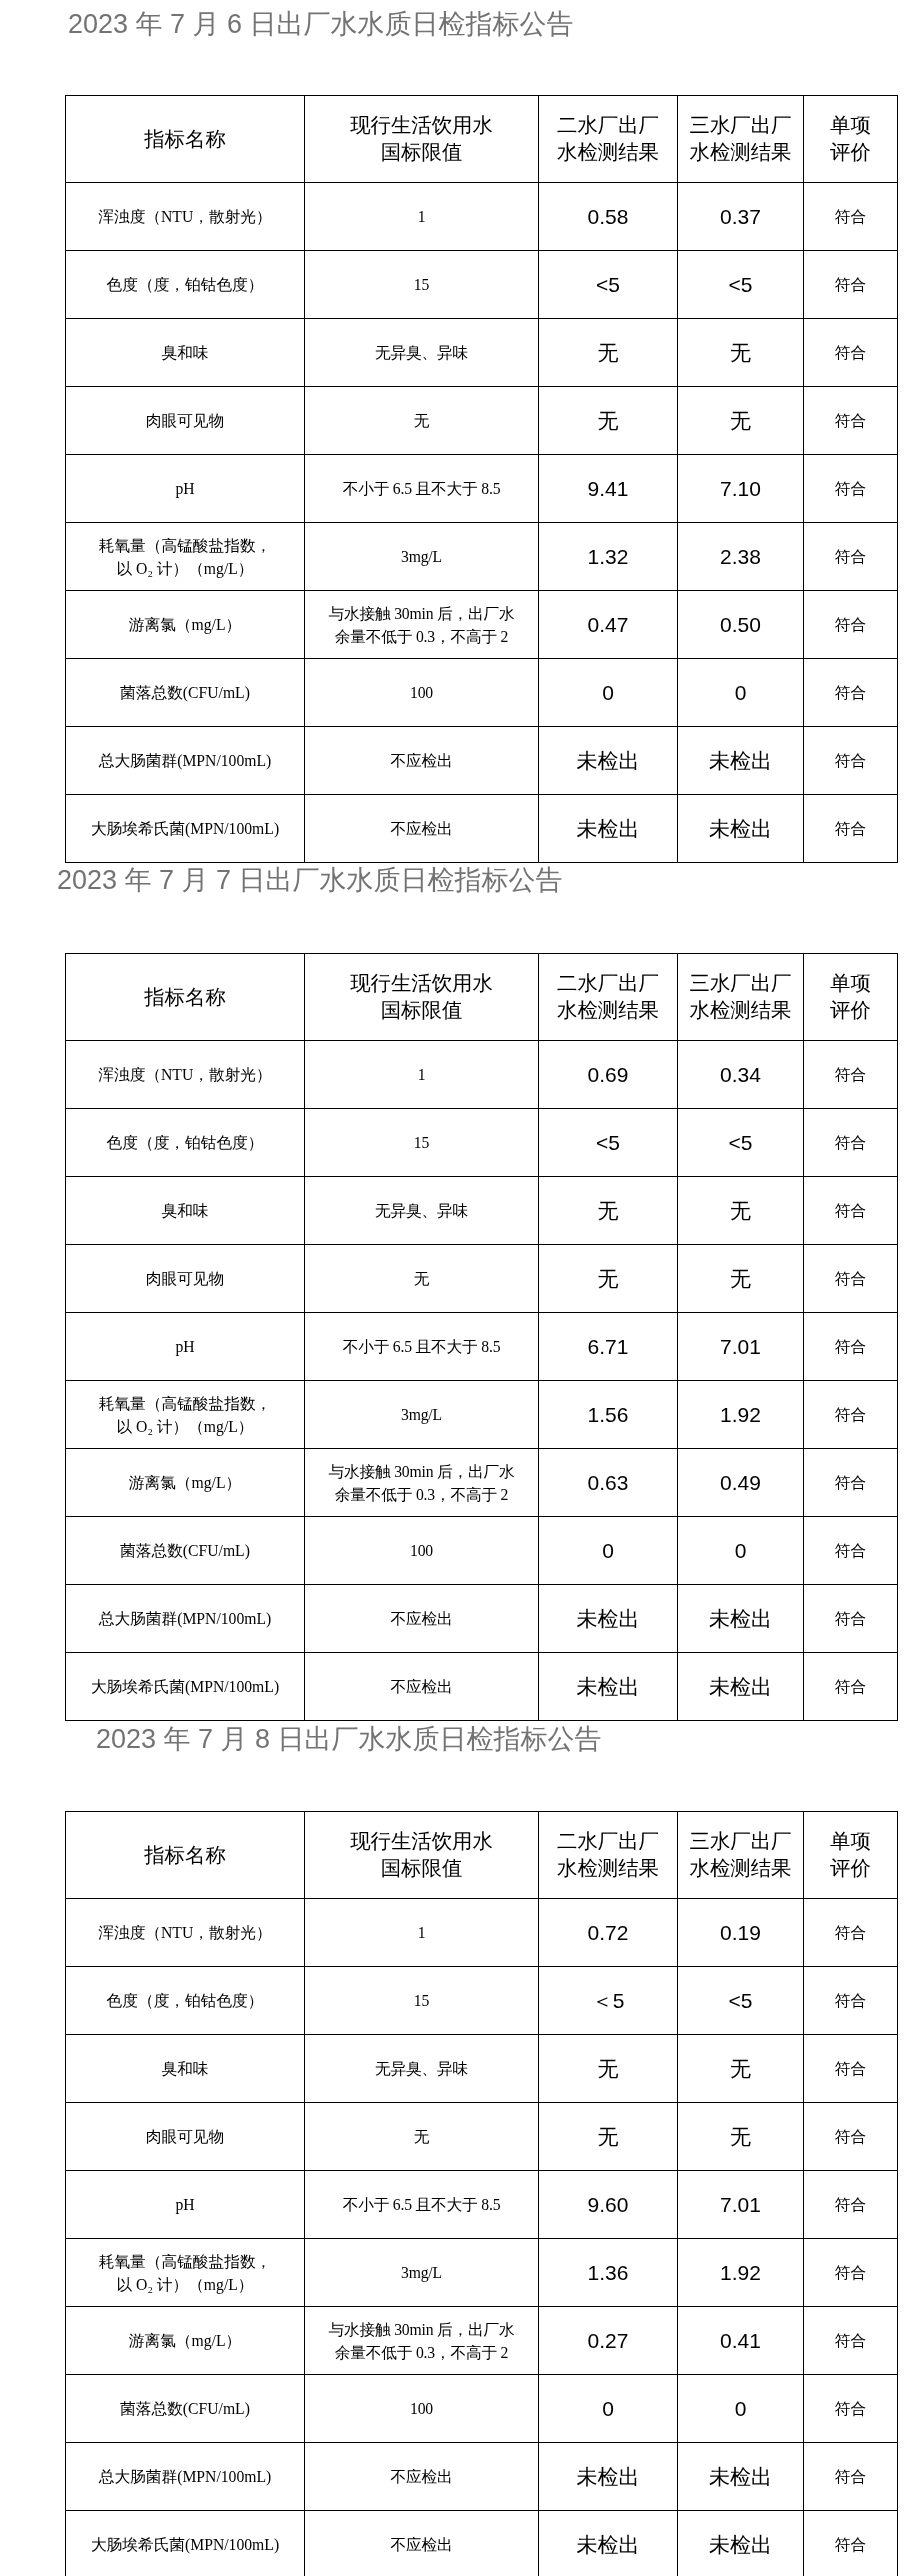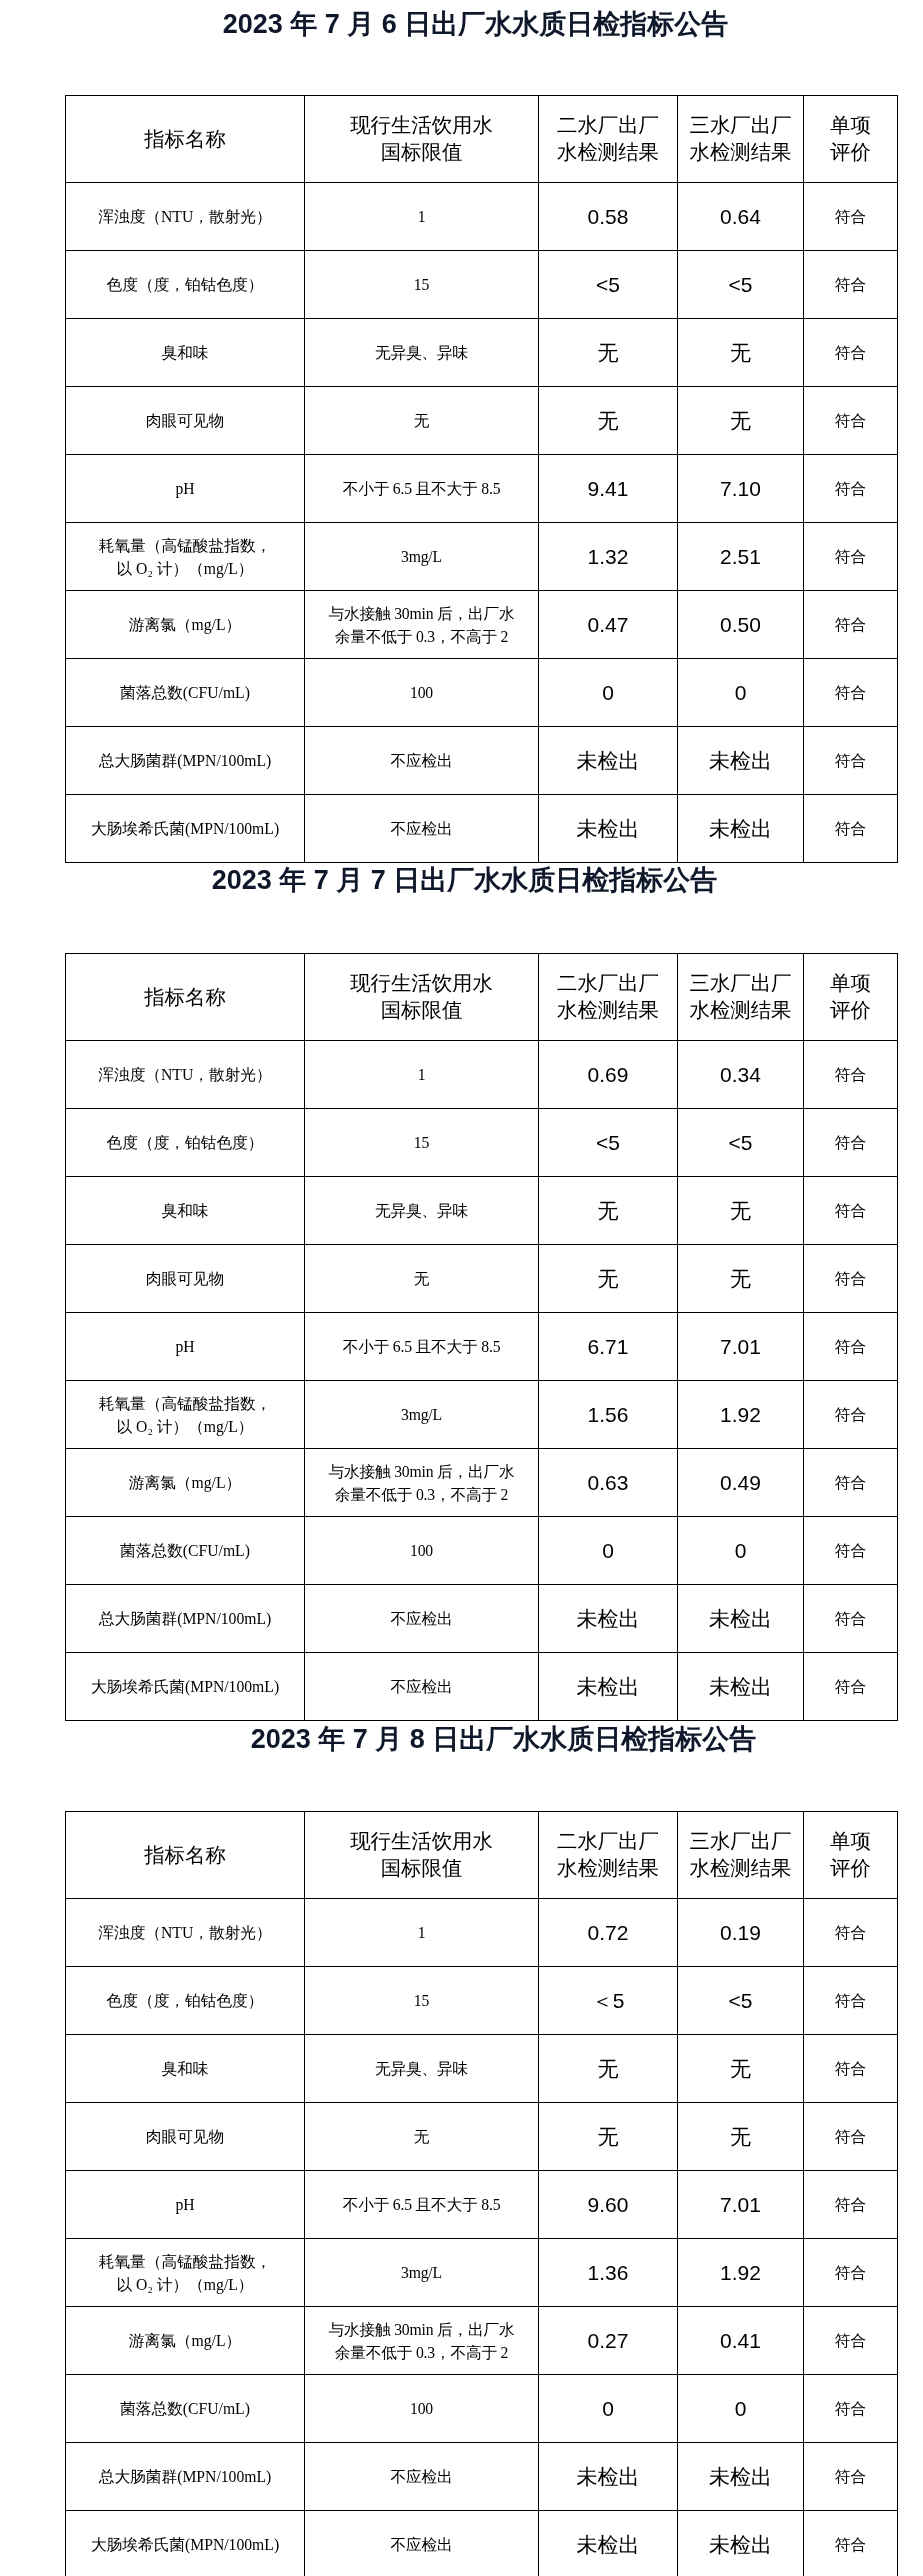--- a/index.html
+++ b/index.html
@@ -11,10 +11,10 @@
     .title {
       position: absolute;
       width: 815px; height: 33px; line-height: 33px;
-      text-align: center; white-space: pre;
+      white-space: pre;
       font-family: "Liberation Sans", sans-serif;
-      font-weight: bold; font-size: 27px;
-      color: #0f172a;
+      font-weight: normal; font-size: 27px;
+      color: #737373;
     }
     table.report {
       position: absolute; left: 65px; width: 831px;

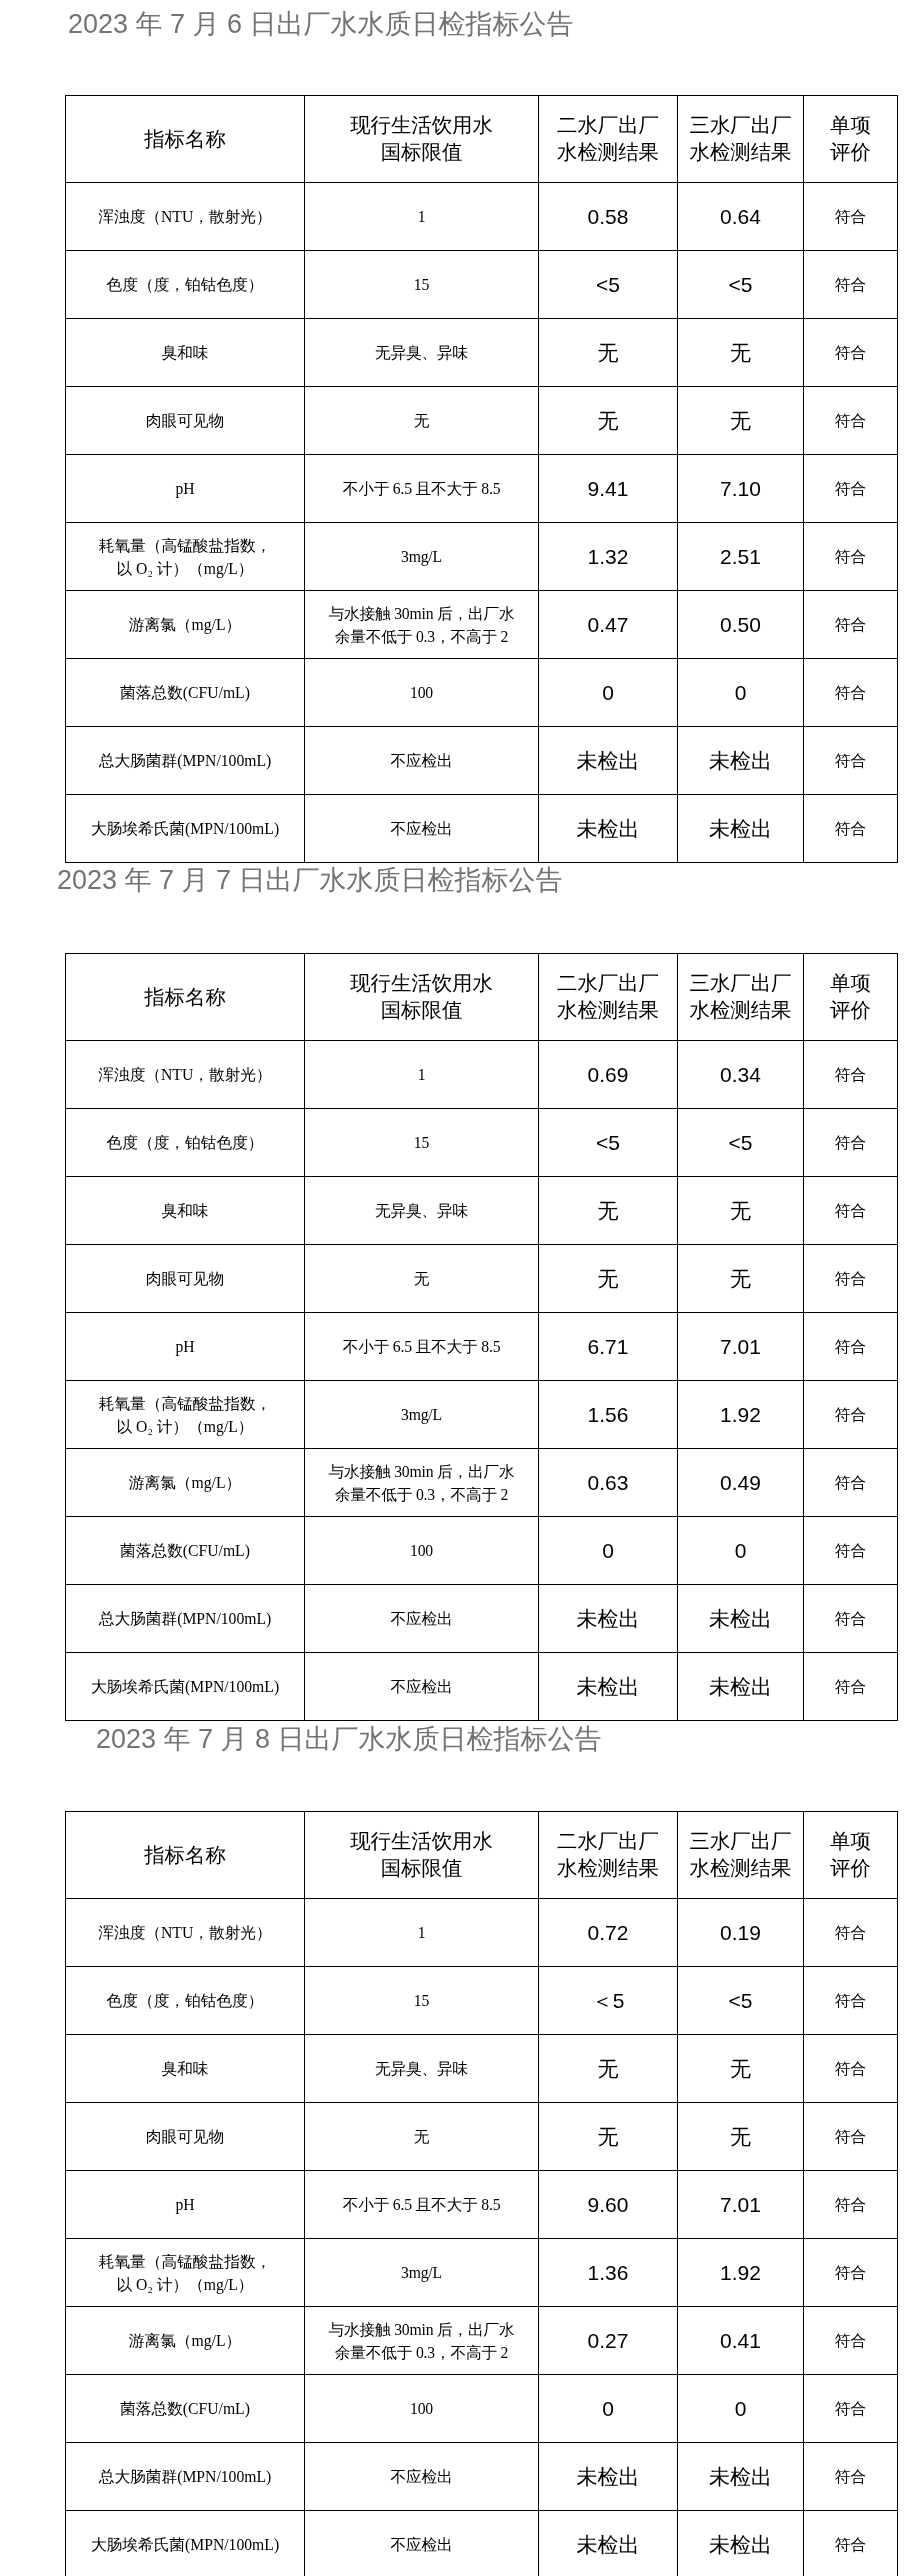--- a/index.html
+++ b/index.html
@@ -68,7 +68,7 @@
       <td class="c-name">浑浊度（NTU，散射光）</td>
       <td class="c-std">1</td>
       <td class="c-res">0.58</td>
-      <td class="c-res">0.64</td>
+      <td class="c-res">0.37</td>
       <td class="c-eval">符合</td>
     </tr>
     <tr>

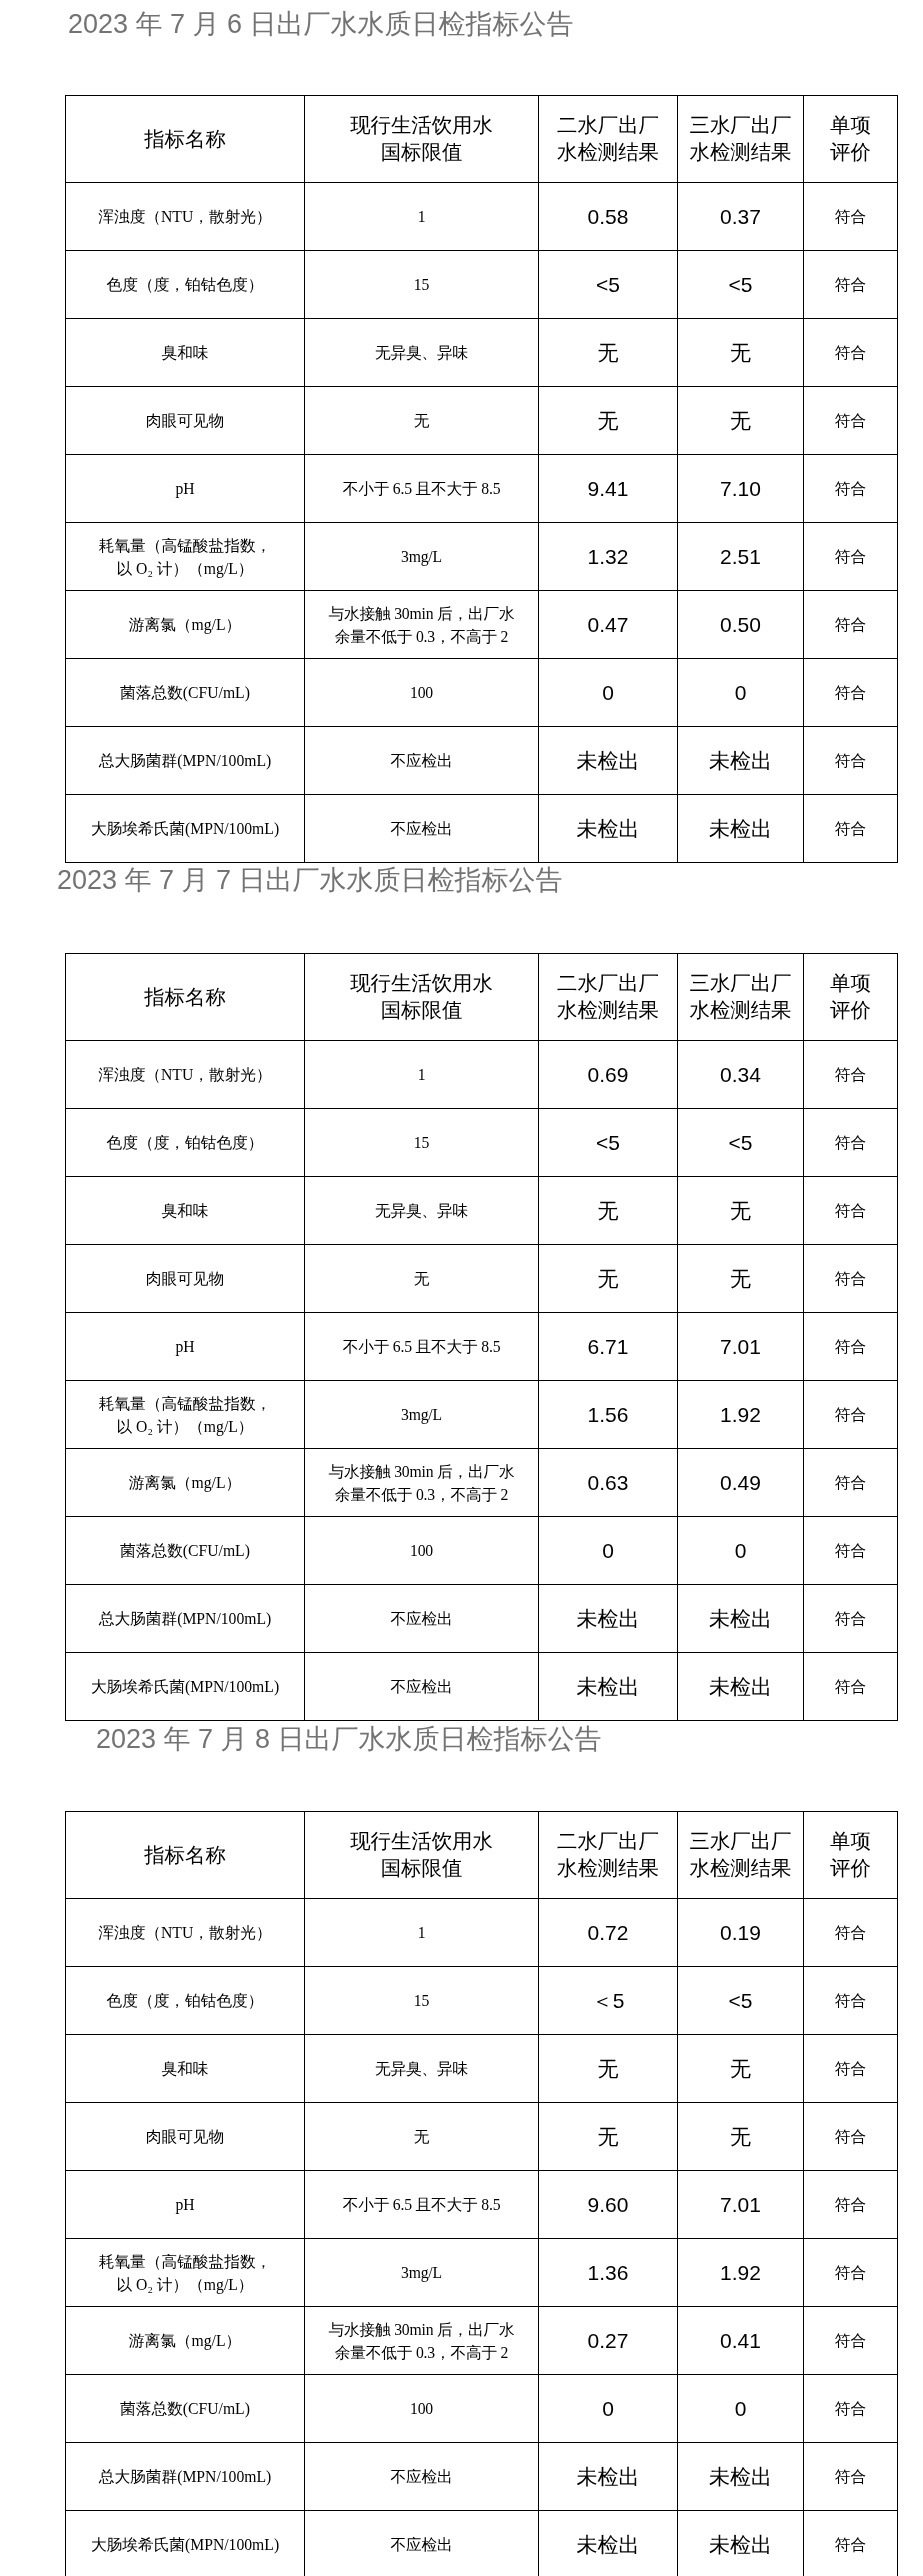--- a/index.html
+++ b/index.html
@@ -104,7 +104,7 @@
 以 O₂ 计）（mg/L）</td>
       <td class="c-std">3mg/L</td>
       <td class="c-res">1.32</td>
-      <td class="c-res">2.51</td>
+      <td class="c-res">2.38</td>
       <td class="c-eval">符合</td>
     </tr>
     <tr>

